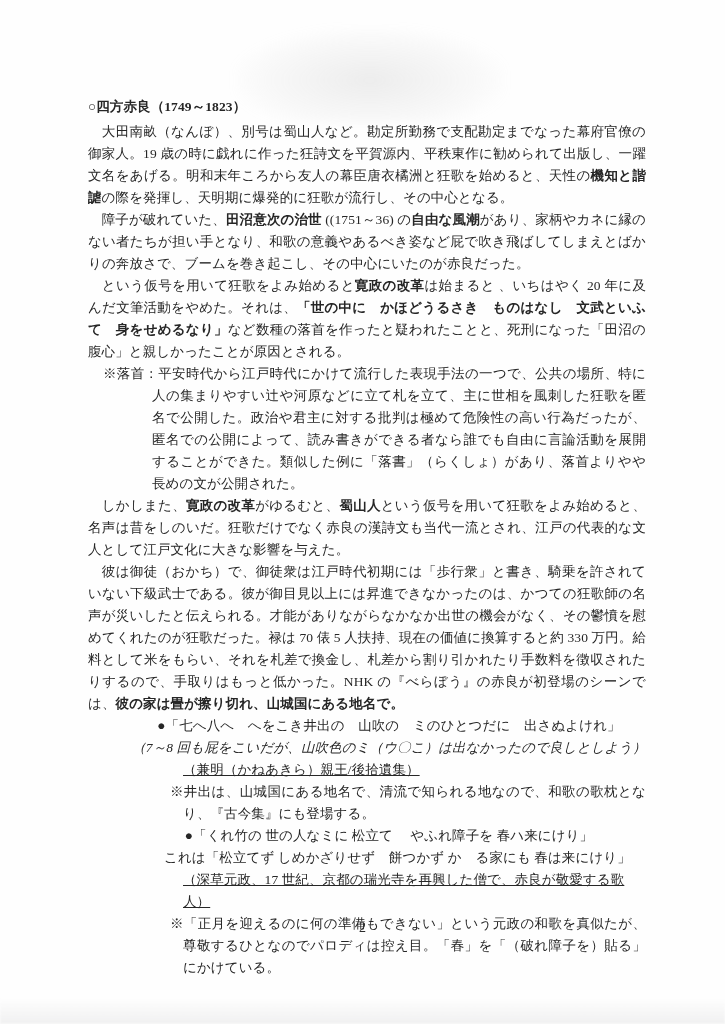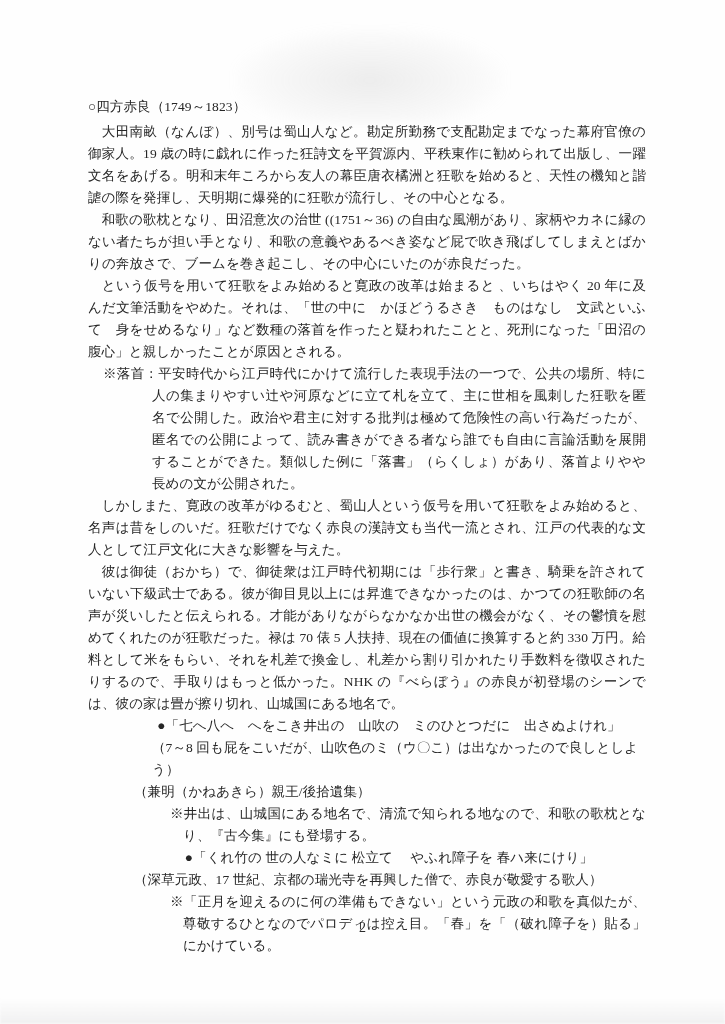--- a/index.html
+++ b/index.html
@@ -50,7 +50,7 @@
     letter-spacing: 0.1px;
   }
   .line { margin: 0; }
-  .bold { font-weight: 400; }
+  .bold { font-weight: 700; }
   .b-title {
     font-weight: 700;
     margin-bottom: 3px;

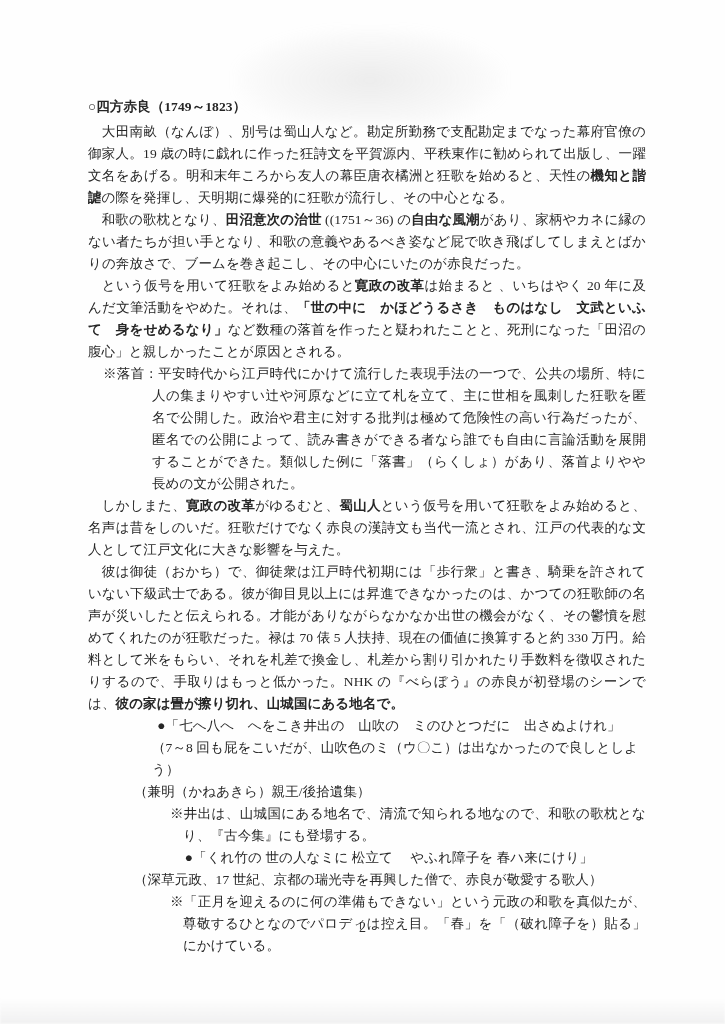--- a/index.html
+++ b/index.html
@@ -88,7 +88,7 @@
   <div class="content">
       <div class="line b-title"><span class="bold">○四方赤良（1749～1823）</span></div>
       <div class="line b-para"><span>　大田南畝（なんぼ）、別号は蜀山人など。勘定所勤務で支配勘定までなった幕府官僚の御家人。19 歳の時に戯れに作った狂詩文を平賀源内、平秩東作に勧められて出版し、一躍文名をあげる。明和末年ころから友人の幕臣唐衣橘洲と狂歌を始めると、天性の</span><span class="bold">機知と諧謔</span><span>の際を発揮し、天明期に爆発的に狂歌が流行し、その中心となる。</span></div>
-      <div class="line b-para"><span>　和歌の歌枕となり、</span><span class="bold">田沼意次の治世</span><span> ((1751～36) の</span><span class="bold">自由な風潮</span><span>があり、家柄やカネに縁のない者たちが担い手となり、和歌の意義やあるべき姿など屁で吹き飛ばしてしまえとばかりの奔放さで、ブームを巻き起こし、その中心にいたのが赤良だった。</span></div>
+      <div class="line b-para"><span>　障子が破れていた、</span><span class="bold">田沼意次の治世</span><span> ((1751～36) の</span><span class="bold">自由な風潮</span><span>があり、家柄やカネに縁のない者たちが担い手となり、和歌の意義やあるべき姿など屁で吹き飛ばしてしまえとばかりの奔放さで、ブームを巻き起こし、その中心にいたのが赤良だった。</span></div>
       <div class="line b-para"><span>　という仮号を用いて狂歌をよみ始めると</span><span class="bold">寛政の改革</span><span>は始まると 、いちはやく 20 年に及んだ文筆活動をやめた。それは、</span><span class="bold">「世の中に　かほどうるさき　ものはなし　文武といふて　身をせめるなり」</span><span>など数種の落首を作ったと疑われたことと、死刑になった「田沼の腹心」と親しかったことが原因とされる。</span></div>
       <div class="line b-note"><span>※落首：平安時代から江戸時代にかけて流行した表現手法の一つで、公共の場所、特に人の集まりやすい辻や河原などに立て札を立て、主に世相を風刺した狂歌を匿名で公開した。政治や君主に対する批判は極めて危険性の高い行為だったが、匿名での公開によって、読み書きができる者なら誰でも自由に言論活動を展開することができた。類似した例に「落書」（らくしょ）があり、落首よりやや長めの文が公開された。</span></div>
       <div class="line b-para"><span>　しかしまた、</span><span class="bold">寛政の改革</span><span>がゆるむと、</span><span class="bold">蜀山人</span><span>という仮号を用いて狂歌をよみ始めると、名声は昔をしのいだ。狂歌だけでなく赤良の漢詩文も当代一流とされ、江戸の代表的な文人として江戸文化に大きな影響を与えた。</span></div>

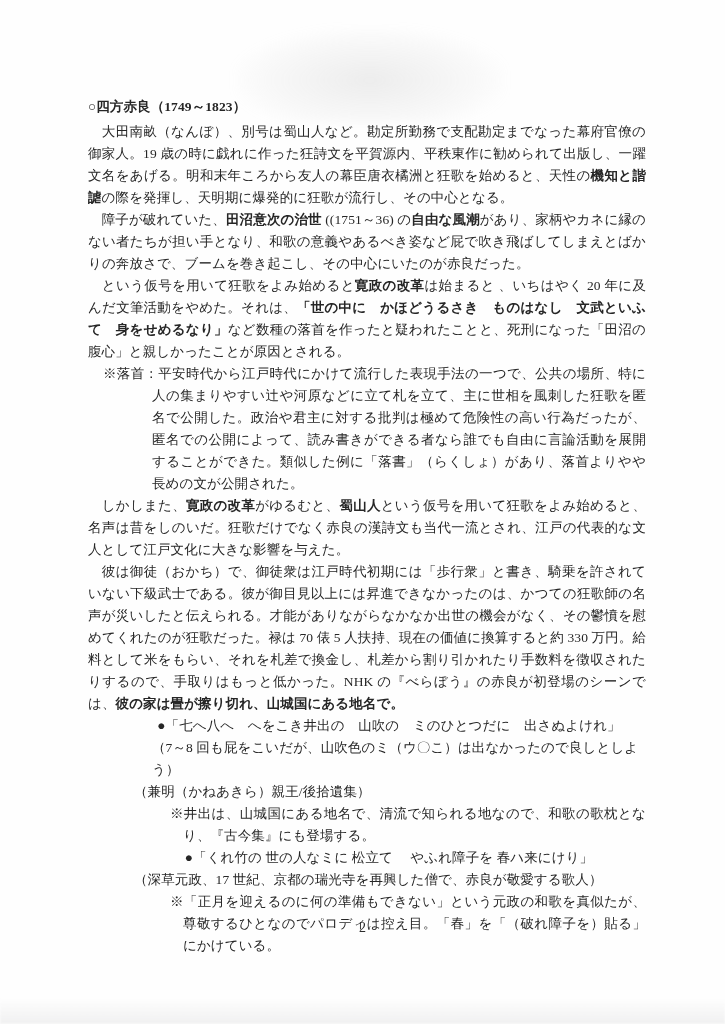--- a/index.html
+++ b/index.html
@@ -62,7 +62,7 @@
     text-indent: -49px;
   }
   .b-bullet { margin-left: 44px; text-align: center; }
-  .b-sub1  { margin-left: 64px; text-align: left; }
+  .b-sub1  { text-align: right; font-style: italic; }
   .b-sub2  { margin-left: 76px; text-align: left; }
   .b-sub3  { margin-left: 46px; text-align: left; }
   .b-subnote {

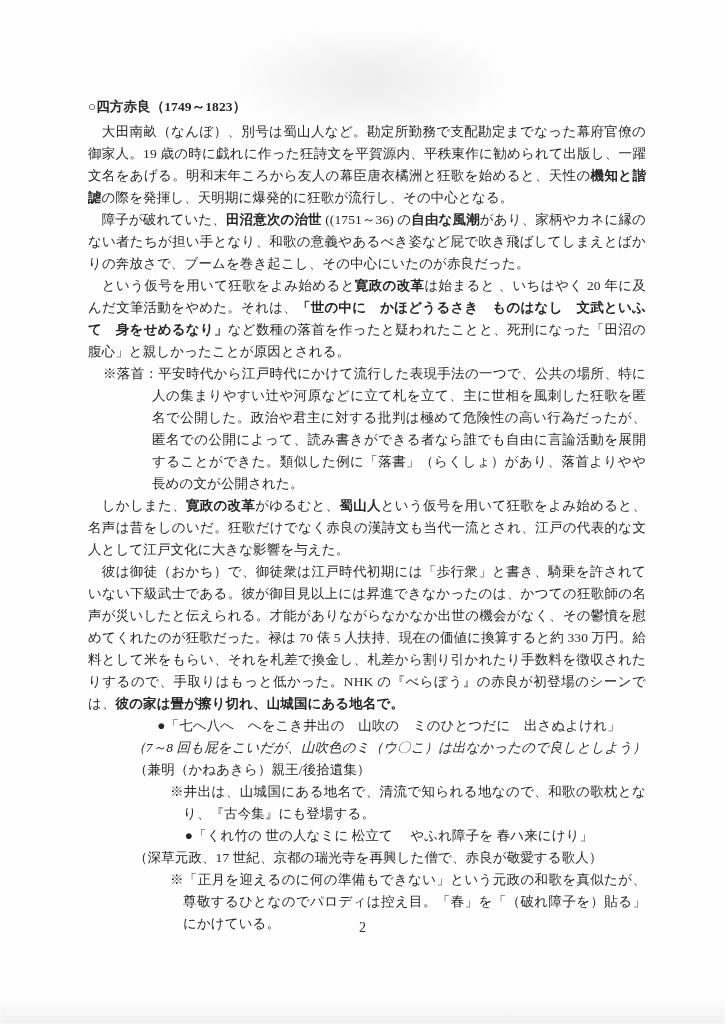--- a/index.html
+++ b/index.html
@@ -64,7 +64,7 @@
   .b-bullet { margin-left: 44px; text-align: center; }
   .b-sub1  { text-align: right; font-style: italic; }
   .b-sub2  { margin-left: 76px; text-align: left; }
-  .b-sub3  { margin-left: 46px; text-align: left; }
+  .b-sub3  { margin-left: 95px; text-align: left; text-decoration: underline; }
   .b-subnote {
     margin-left: 95px;
     text-indent: -13px;

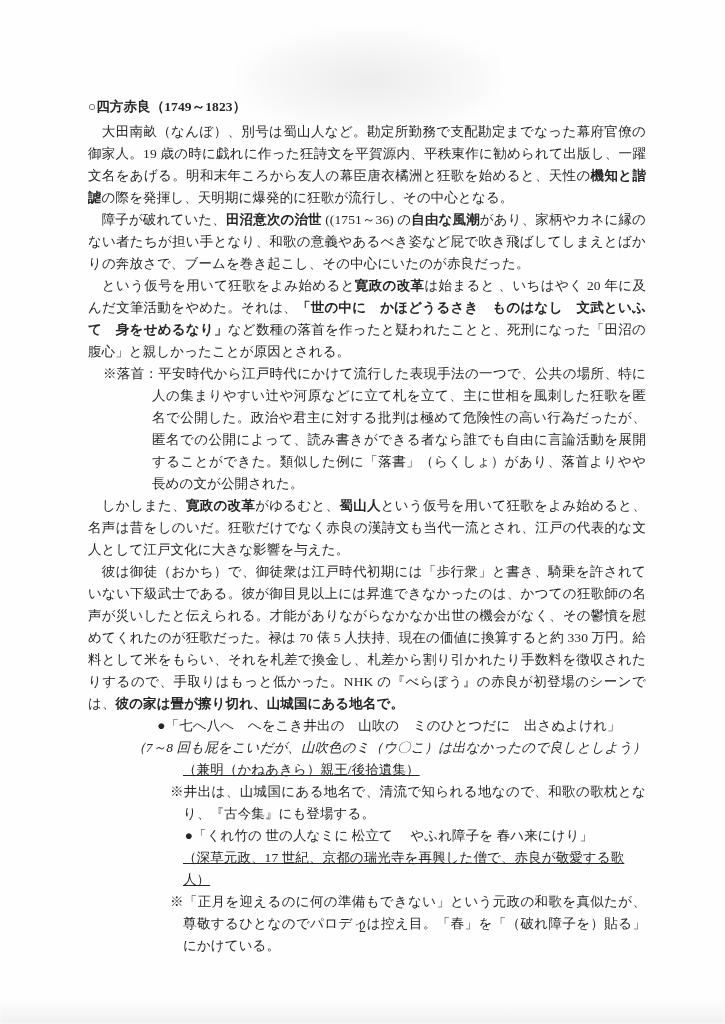--- a/index.html
+++ b/index.html
@@ -98,6 +98,7 @@
       <div class="line b-sub3"><span>（兼明（かねあきら）親王/後拾遺集）</span></div>
       <div class="line b-subnote"><span>※井出は、山城国にある地名で、清流で知られる地なので、和歌の歌枕となり、『古今集』にも登場する。</span></div>
       <div class="line b-bullet"><span>●「くれ竹の 世の人なミに 松立てゝ やふれ障子を 春ハ来にけり」</span></div>
+      <div class="line b-sub2"><span>これは「松立てず しめかざりせず　餅つかず かゝる家にも 春は来にけり」</span></div>
       <div class="line b-sub3"><span>（深草元政、17 世紀、京都の瑞光寺を再興した僧で、赤良が敬愛する歌人）</span></div>
       <div class="line b-subnote"><span>※「正月を迎えるのに何の準備もできない」という元政の和歌を真似たが、尊敬するひとなのでパロディは控え目。「春」を「（破れ障子を）貼る」にかけている。</span></div>
     </div>

